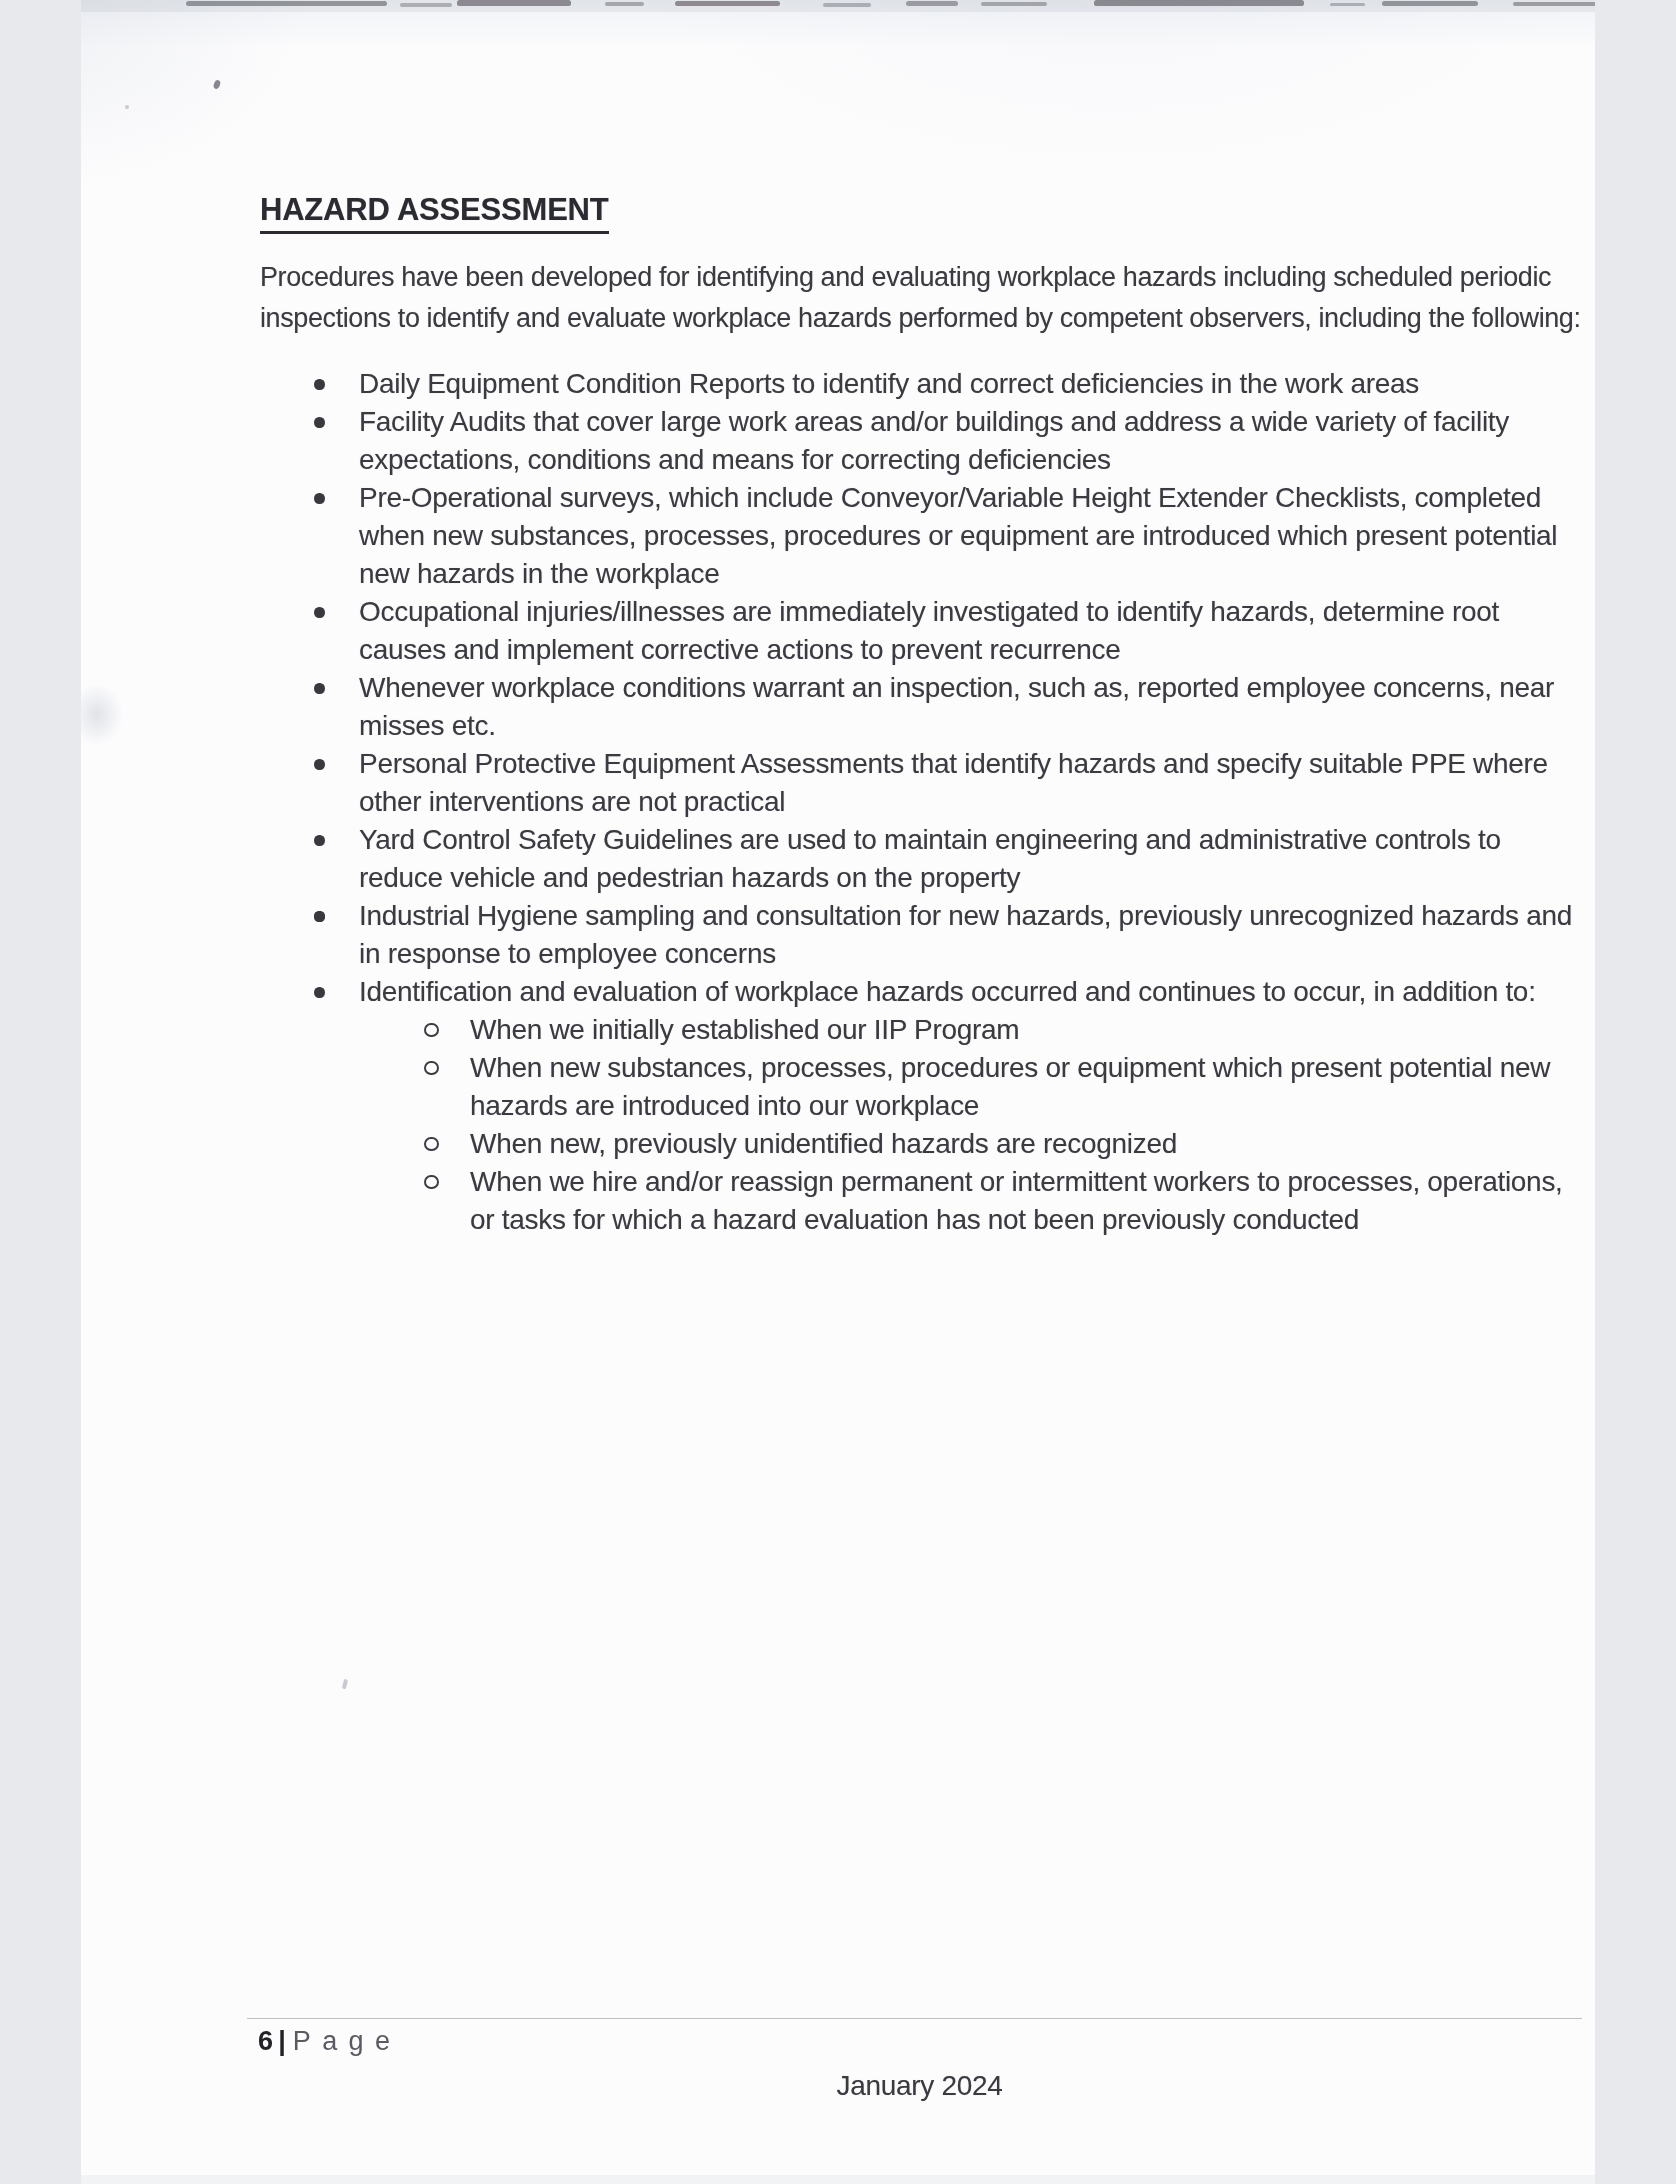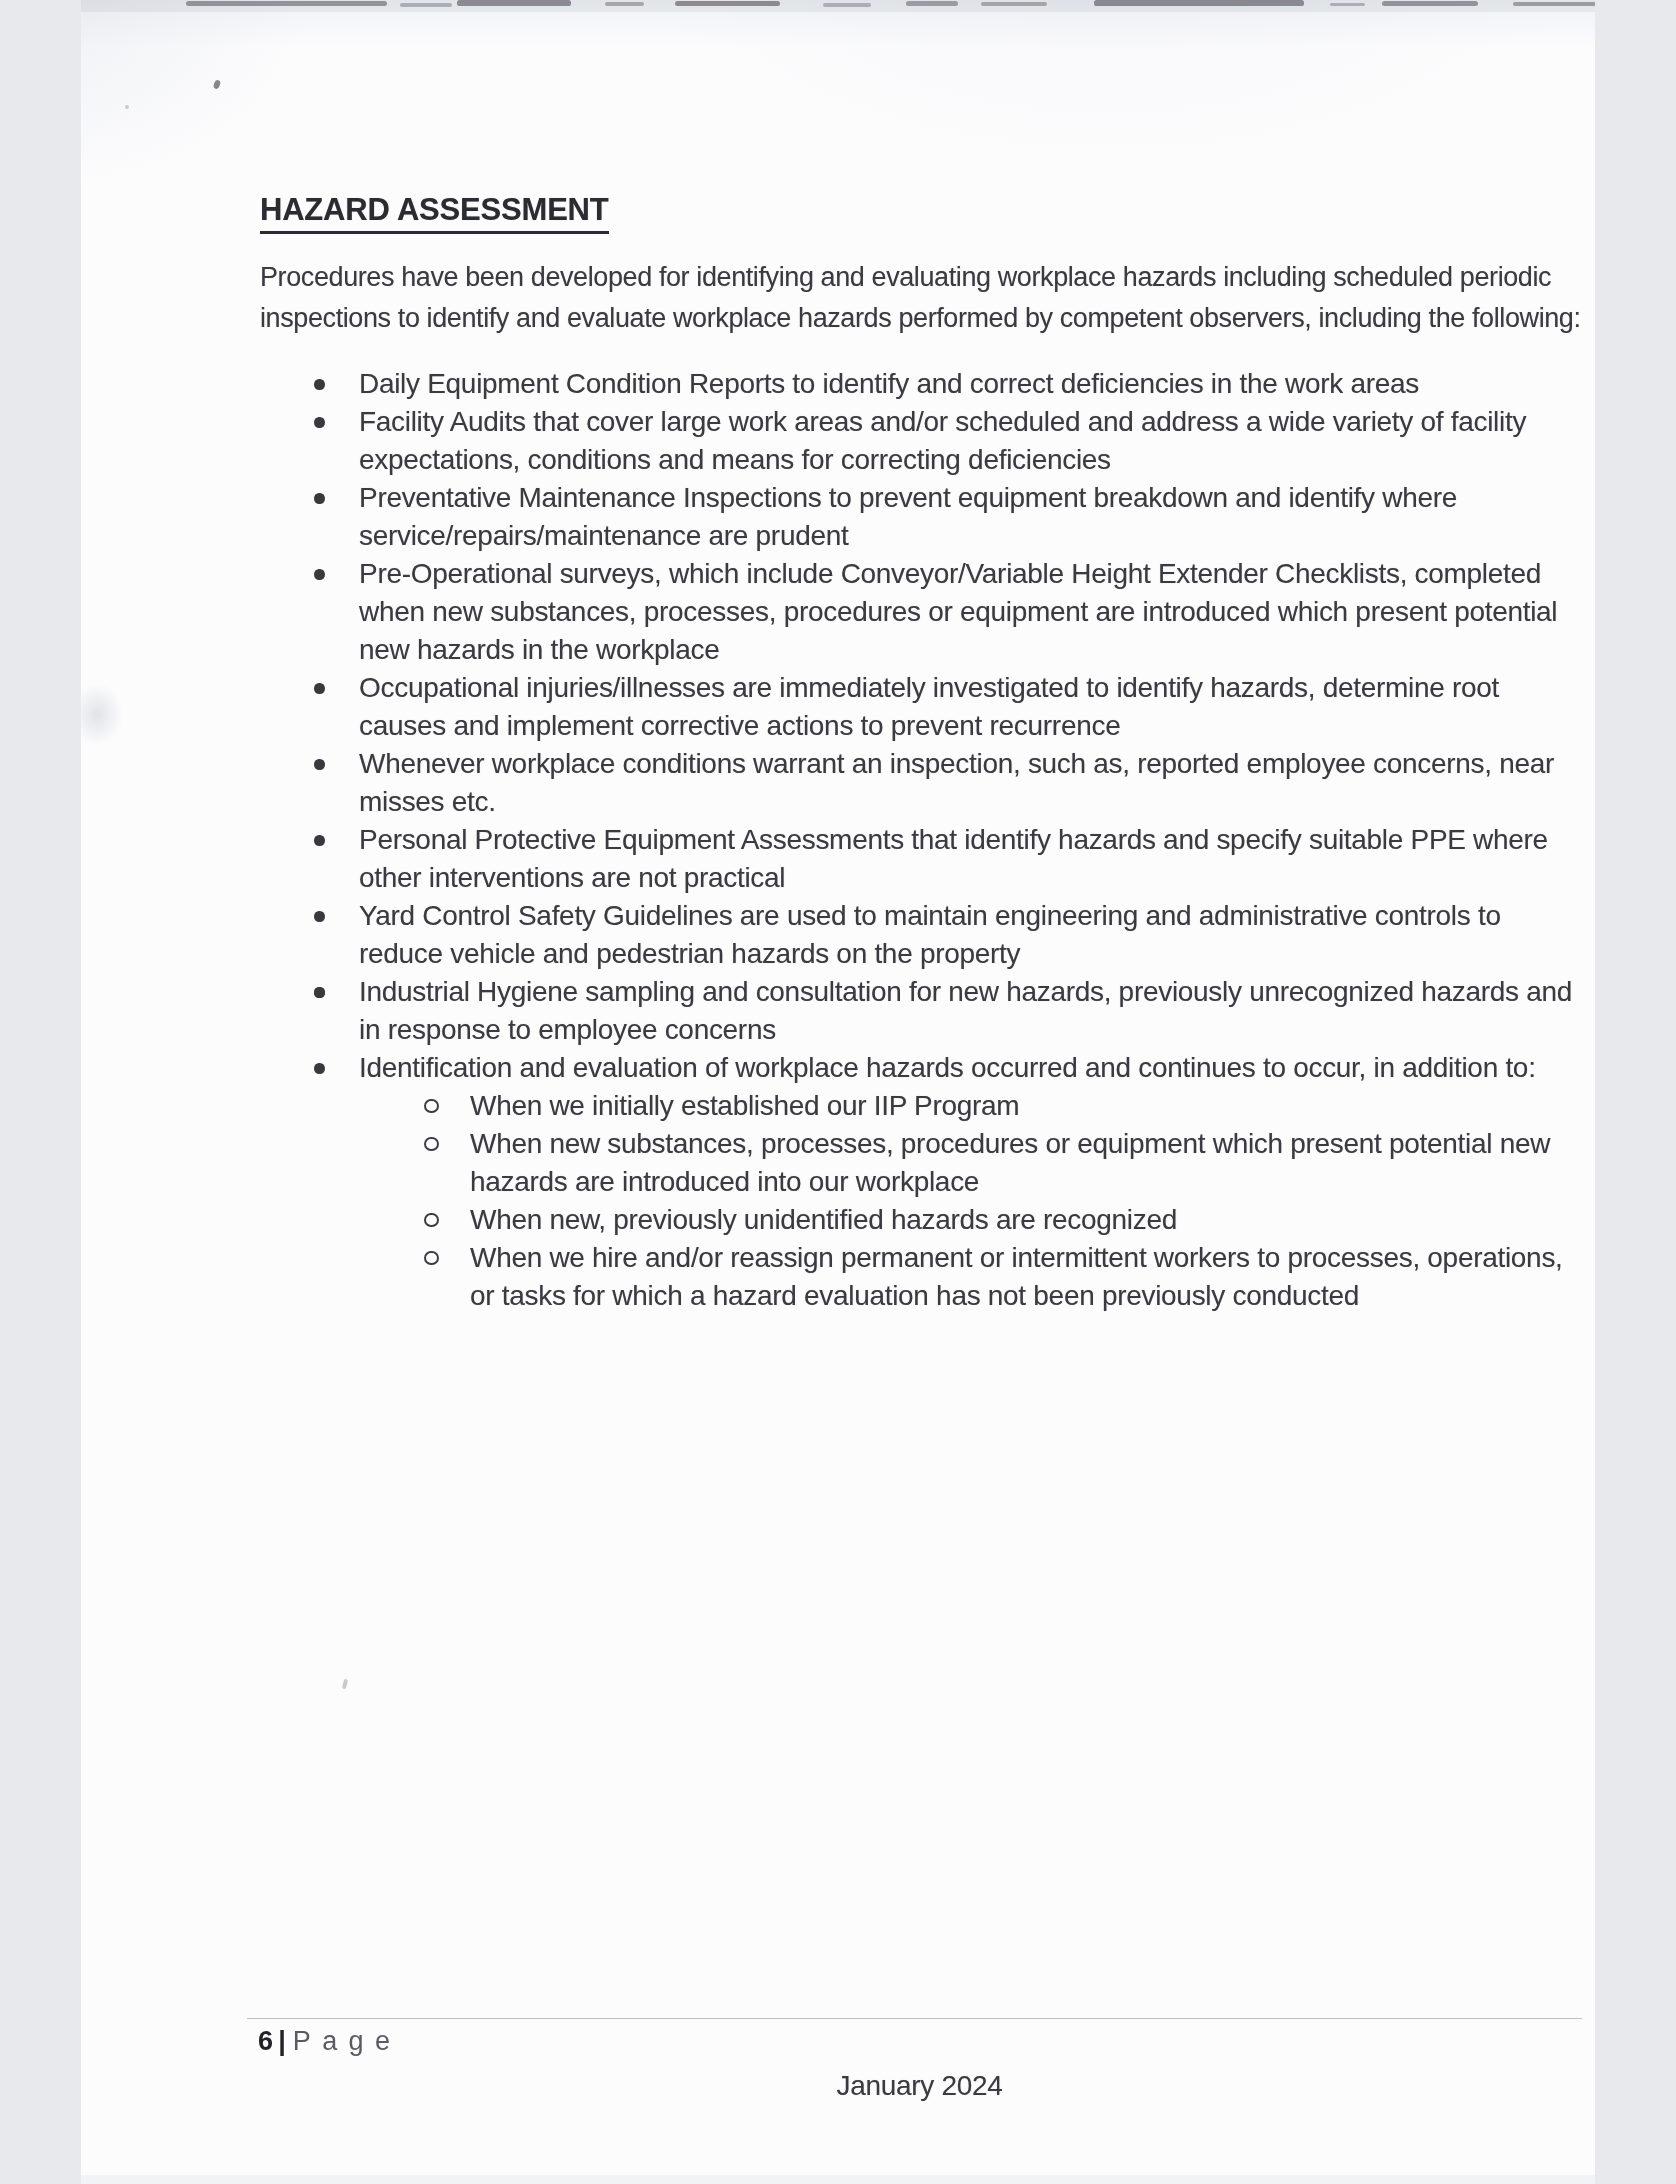--- a/index.html
+++ b/index.html
@@ -158,7 +158,7 @@
       </li>
       <li>
         <span class="dot"></span>
-        <span>Facility Audits that cover large work areas and/or scheduled and address a wide variety of facility expectations, conditions and means for correcting deficiencies</span>
+        <span>Facility Audits that cover large work areas and/or buildings and address a wide variety of facility expectations, conditions and means for correcting deficiencies</span>
       </li>
       <li>
         <span class="dot"></span>

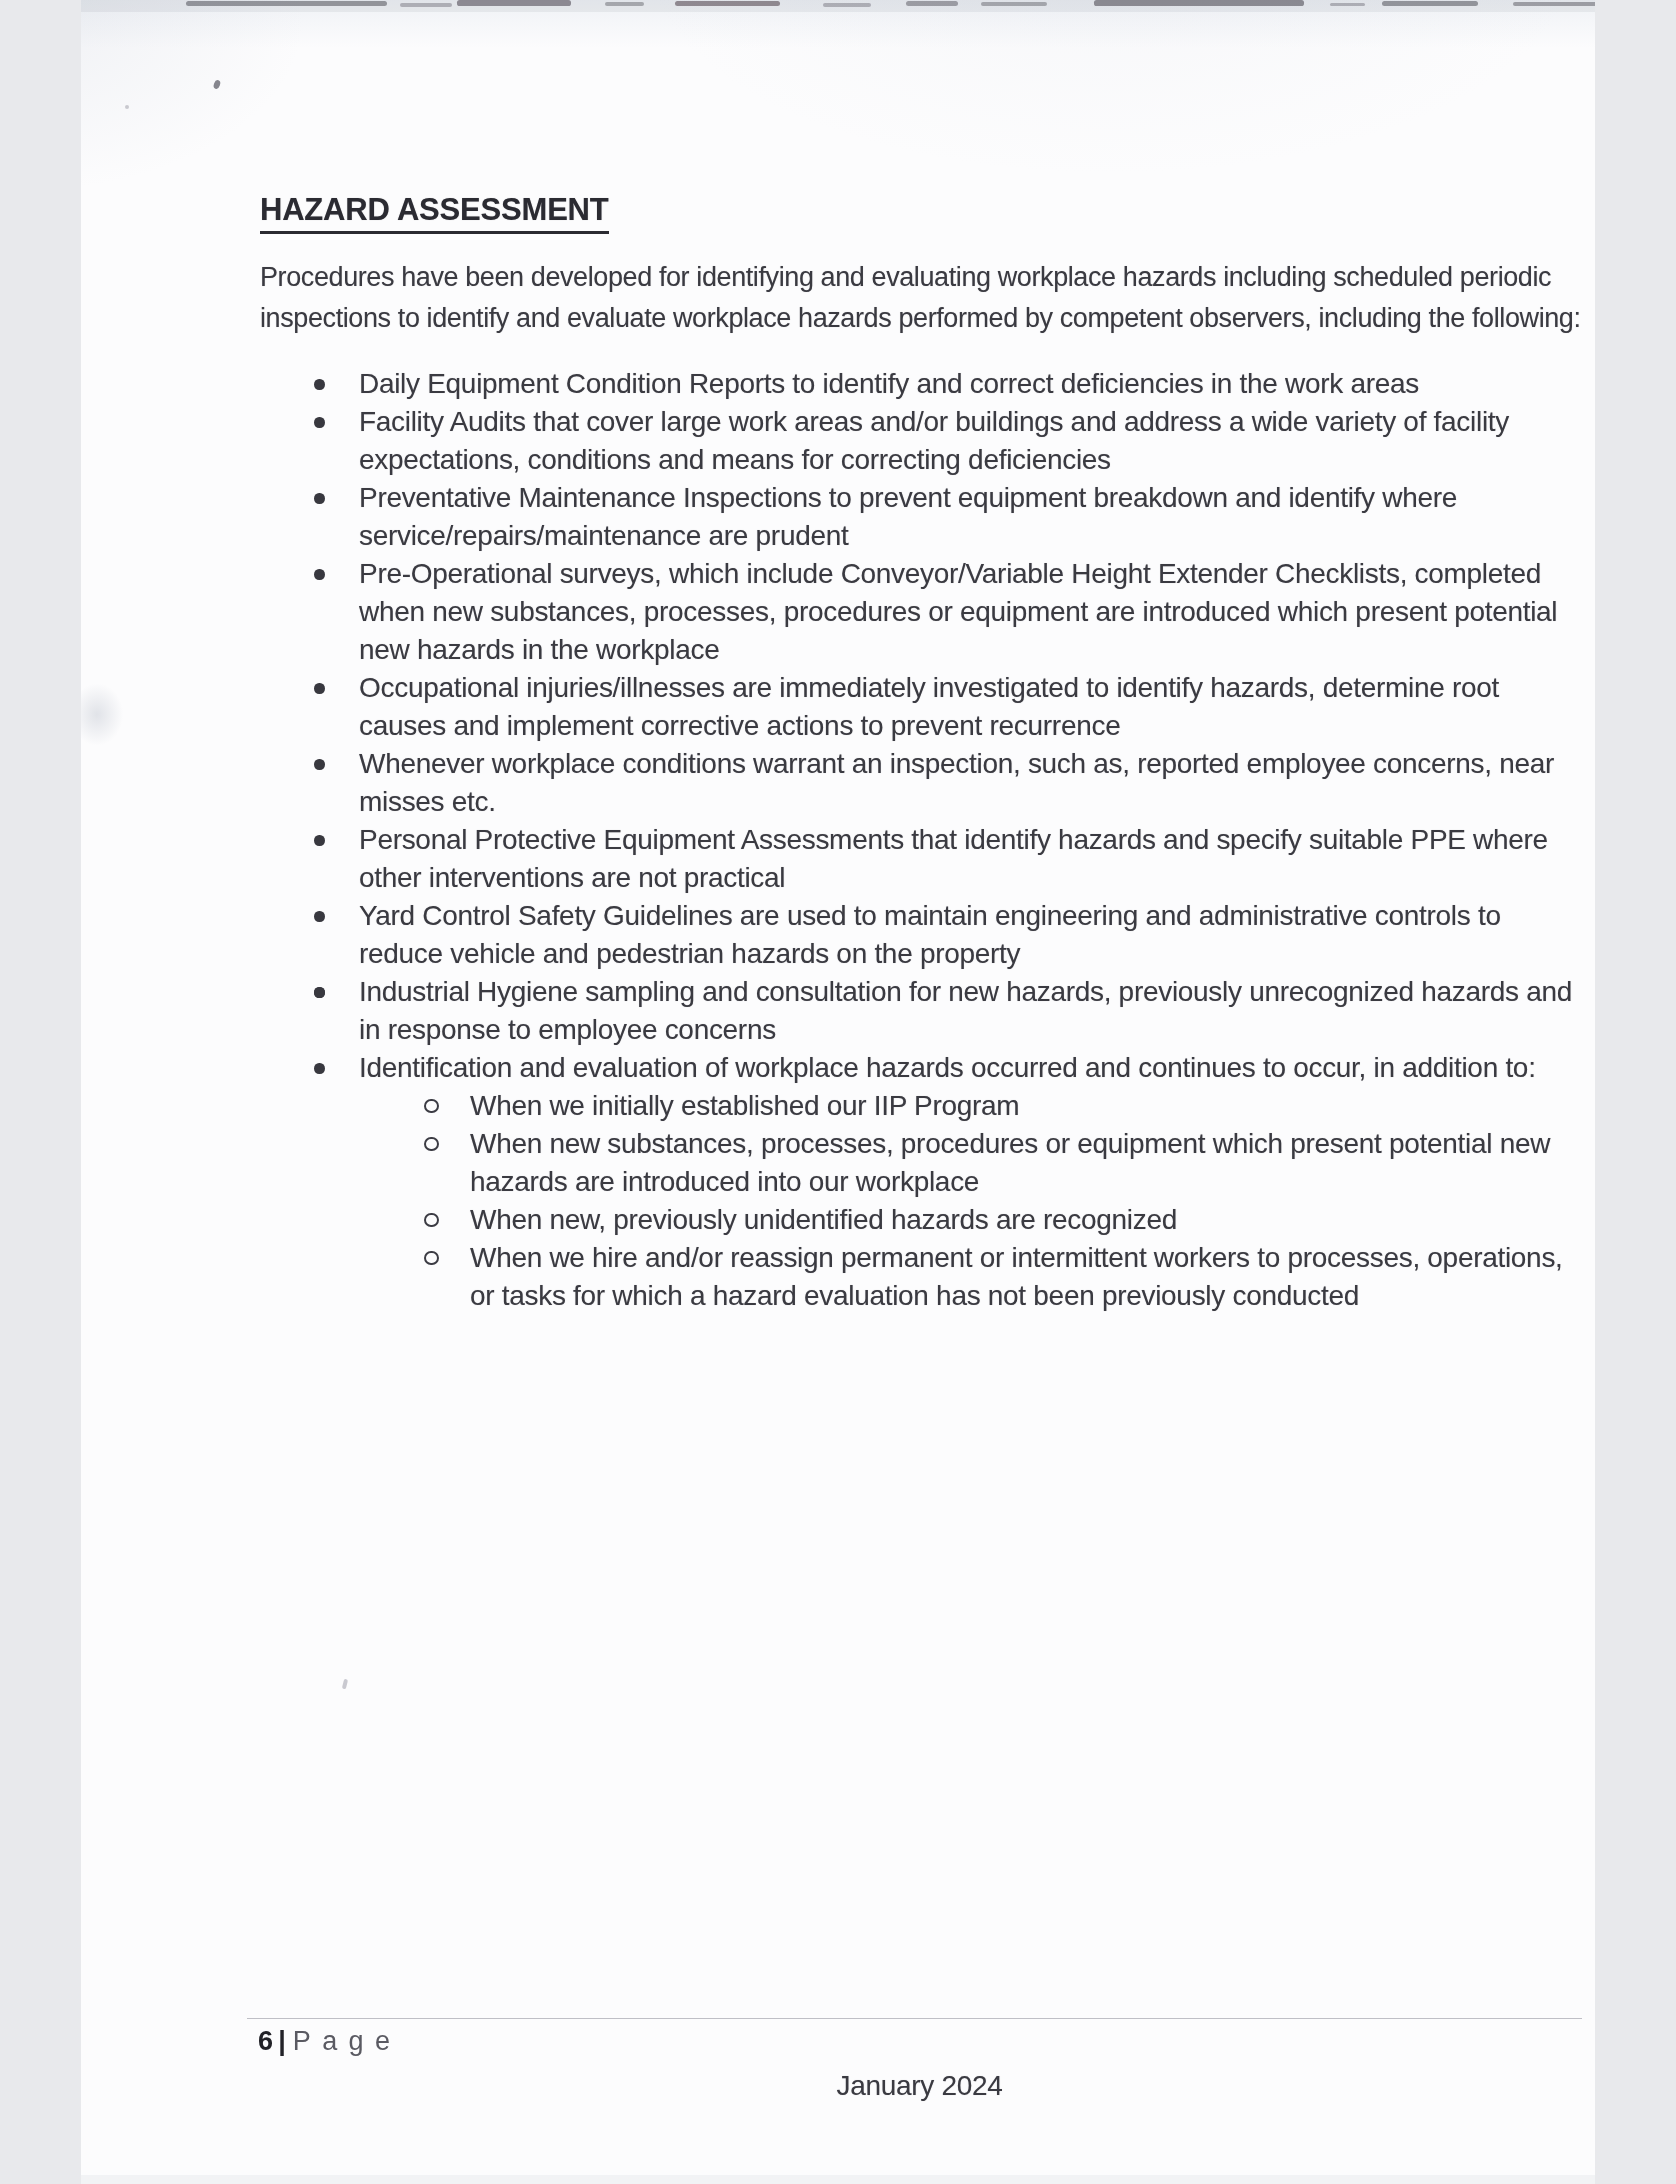--- a/index.html
+++ b/index.html
@@ -162,10 +162,6 @@
       </li>
       <li>
         <span class="dot"></span>
-        <span>Preventative Maintenance Inspections to prevent equipment breakdown and identify where service/repairs/maintenance are prudent</span>
-      </li>
-      <li>
-        <span class="dot"></span>
         <span>Pre-Operational surveys, which include Conveyor/Variable Height Extender Checklists, completed when new substances, processes, procedures or equipment are introduced which present potential new hazards in the workplace</span>
       </li>
       <li>

